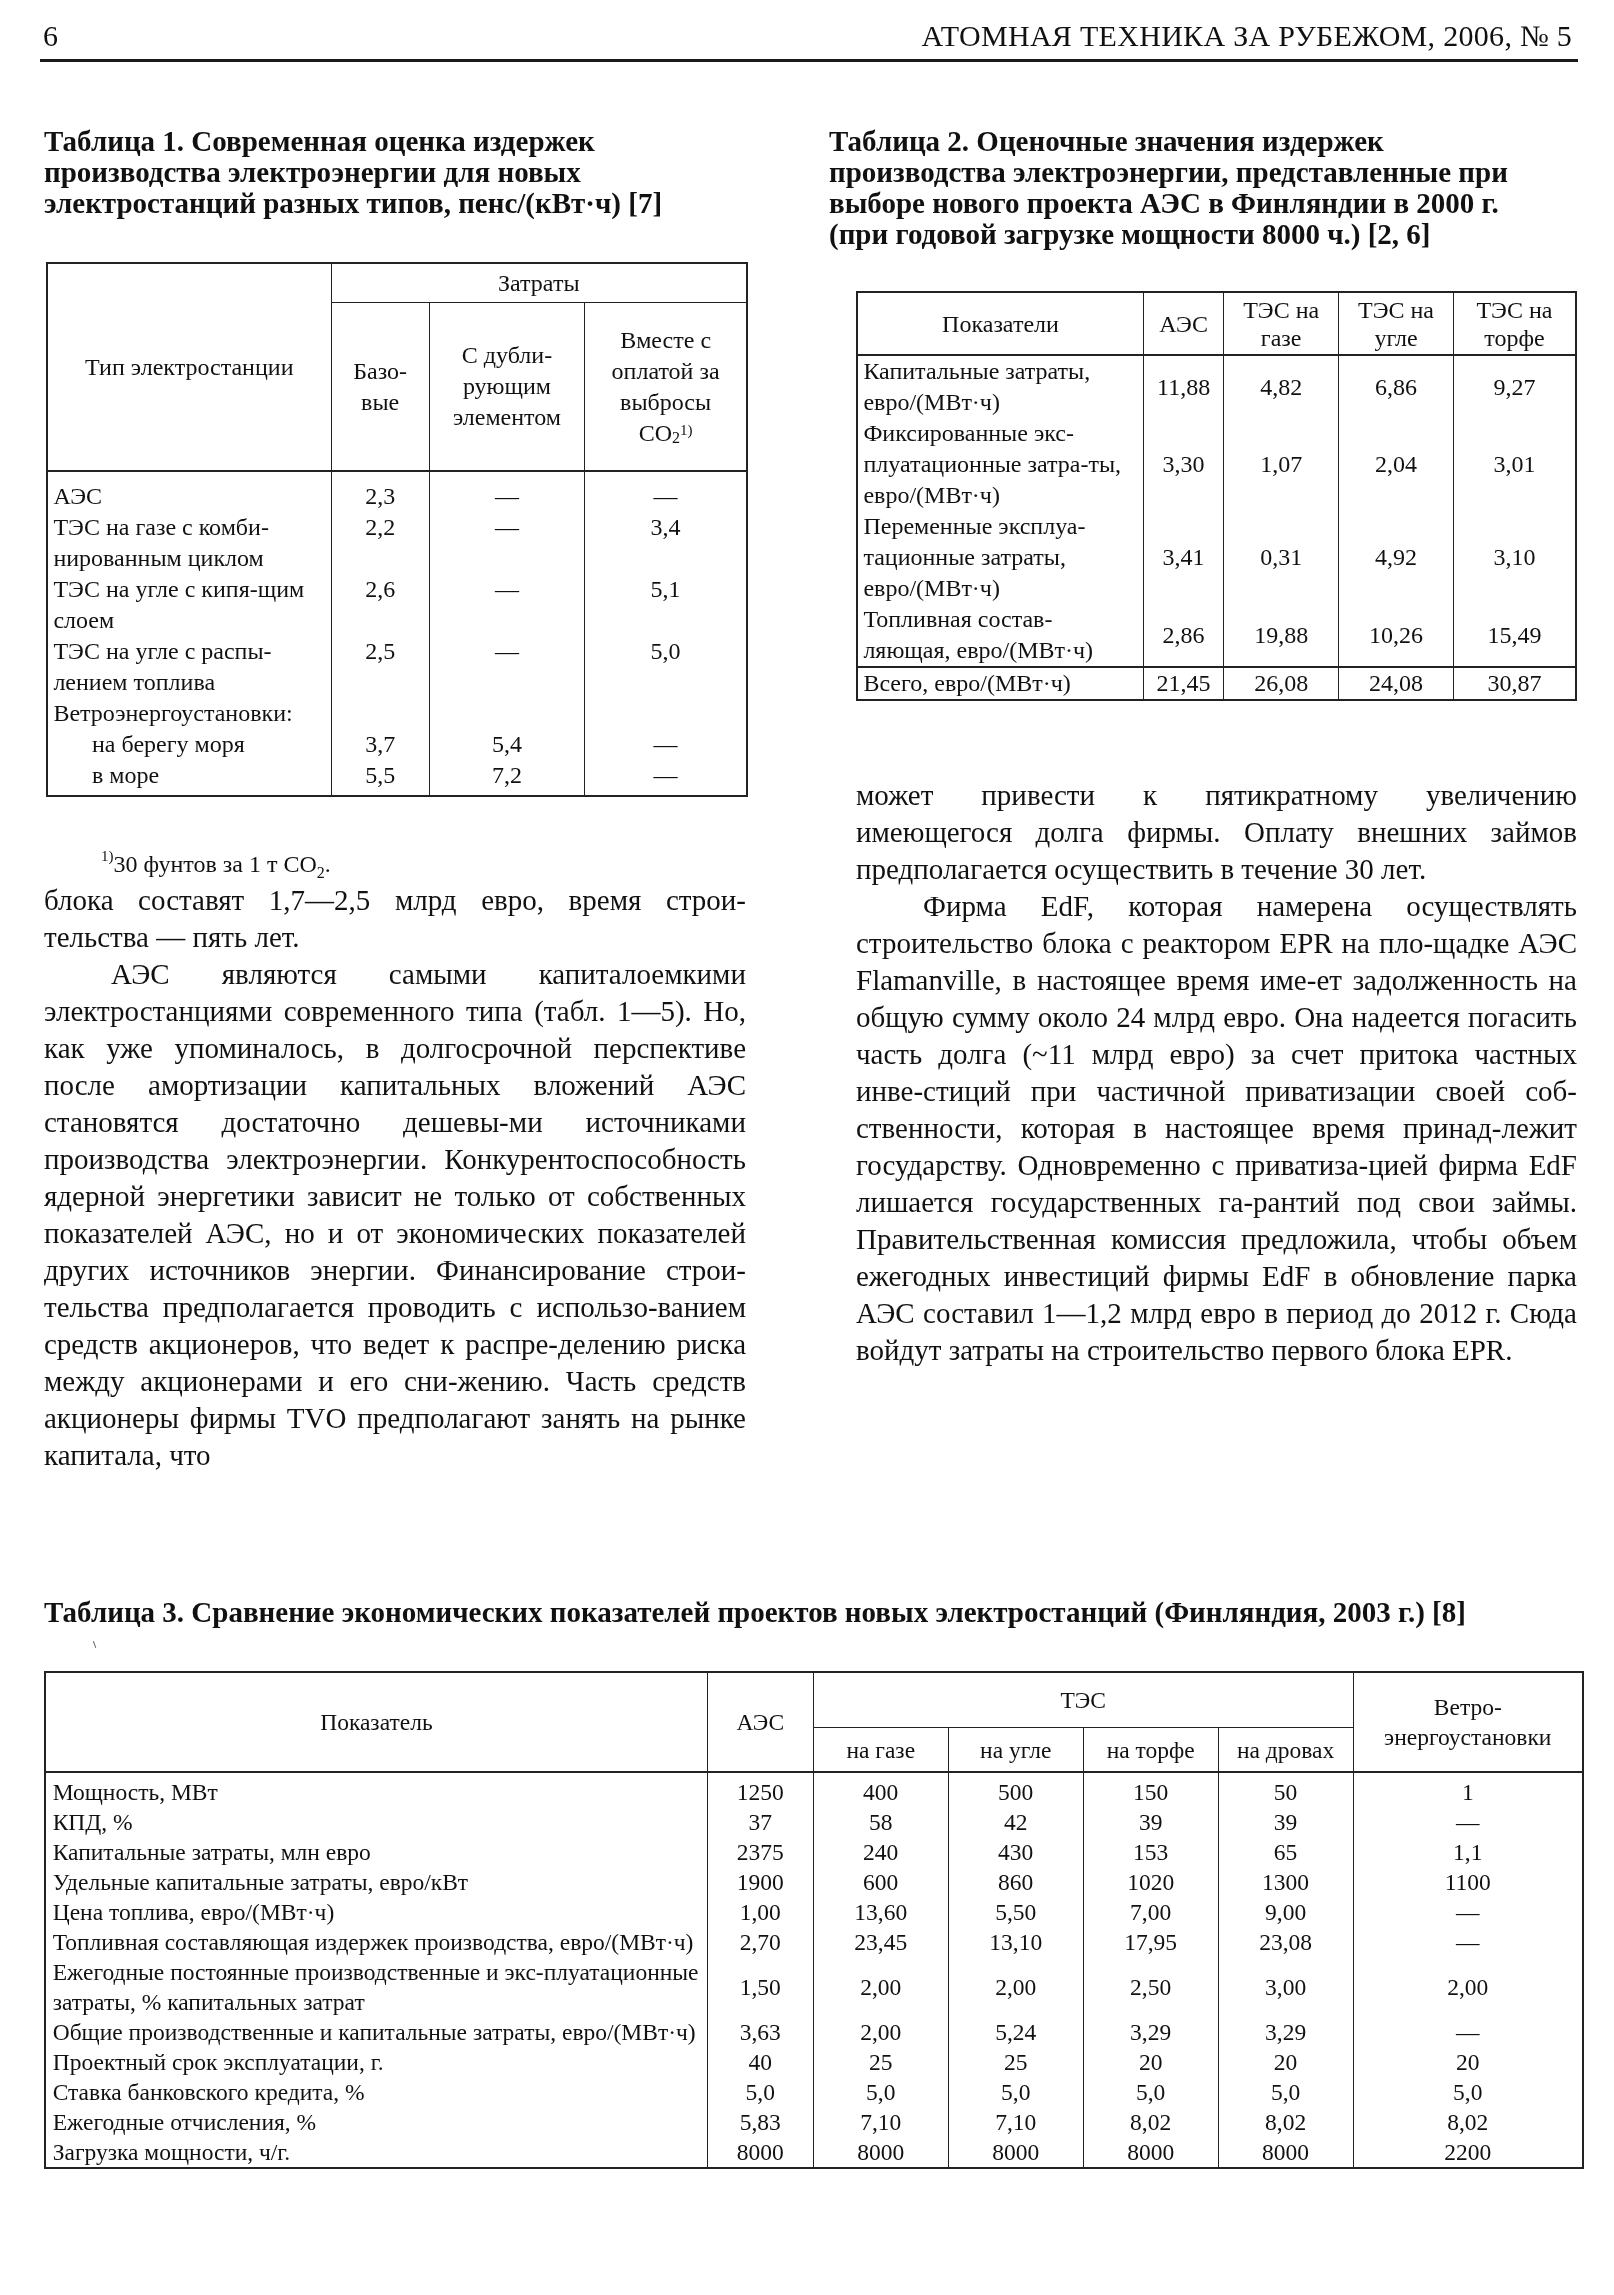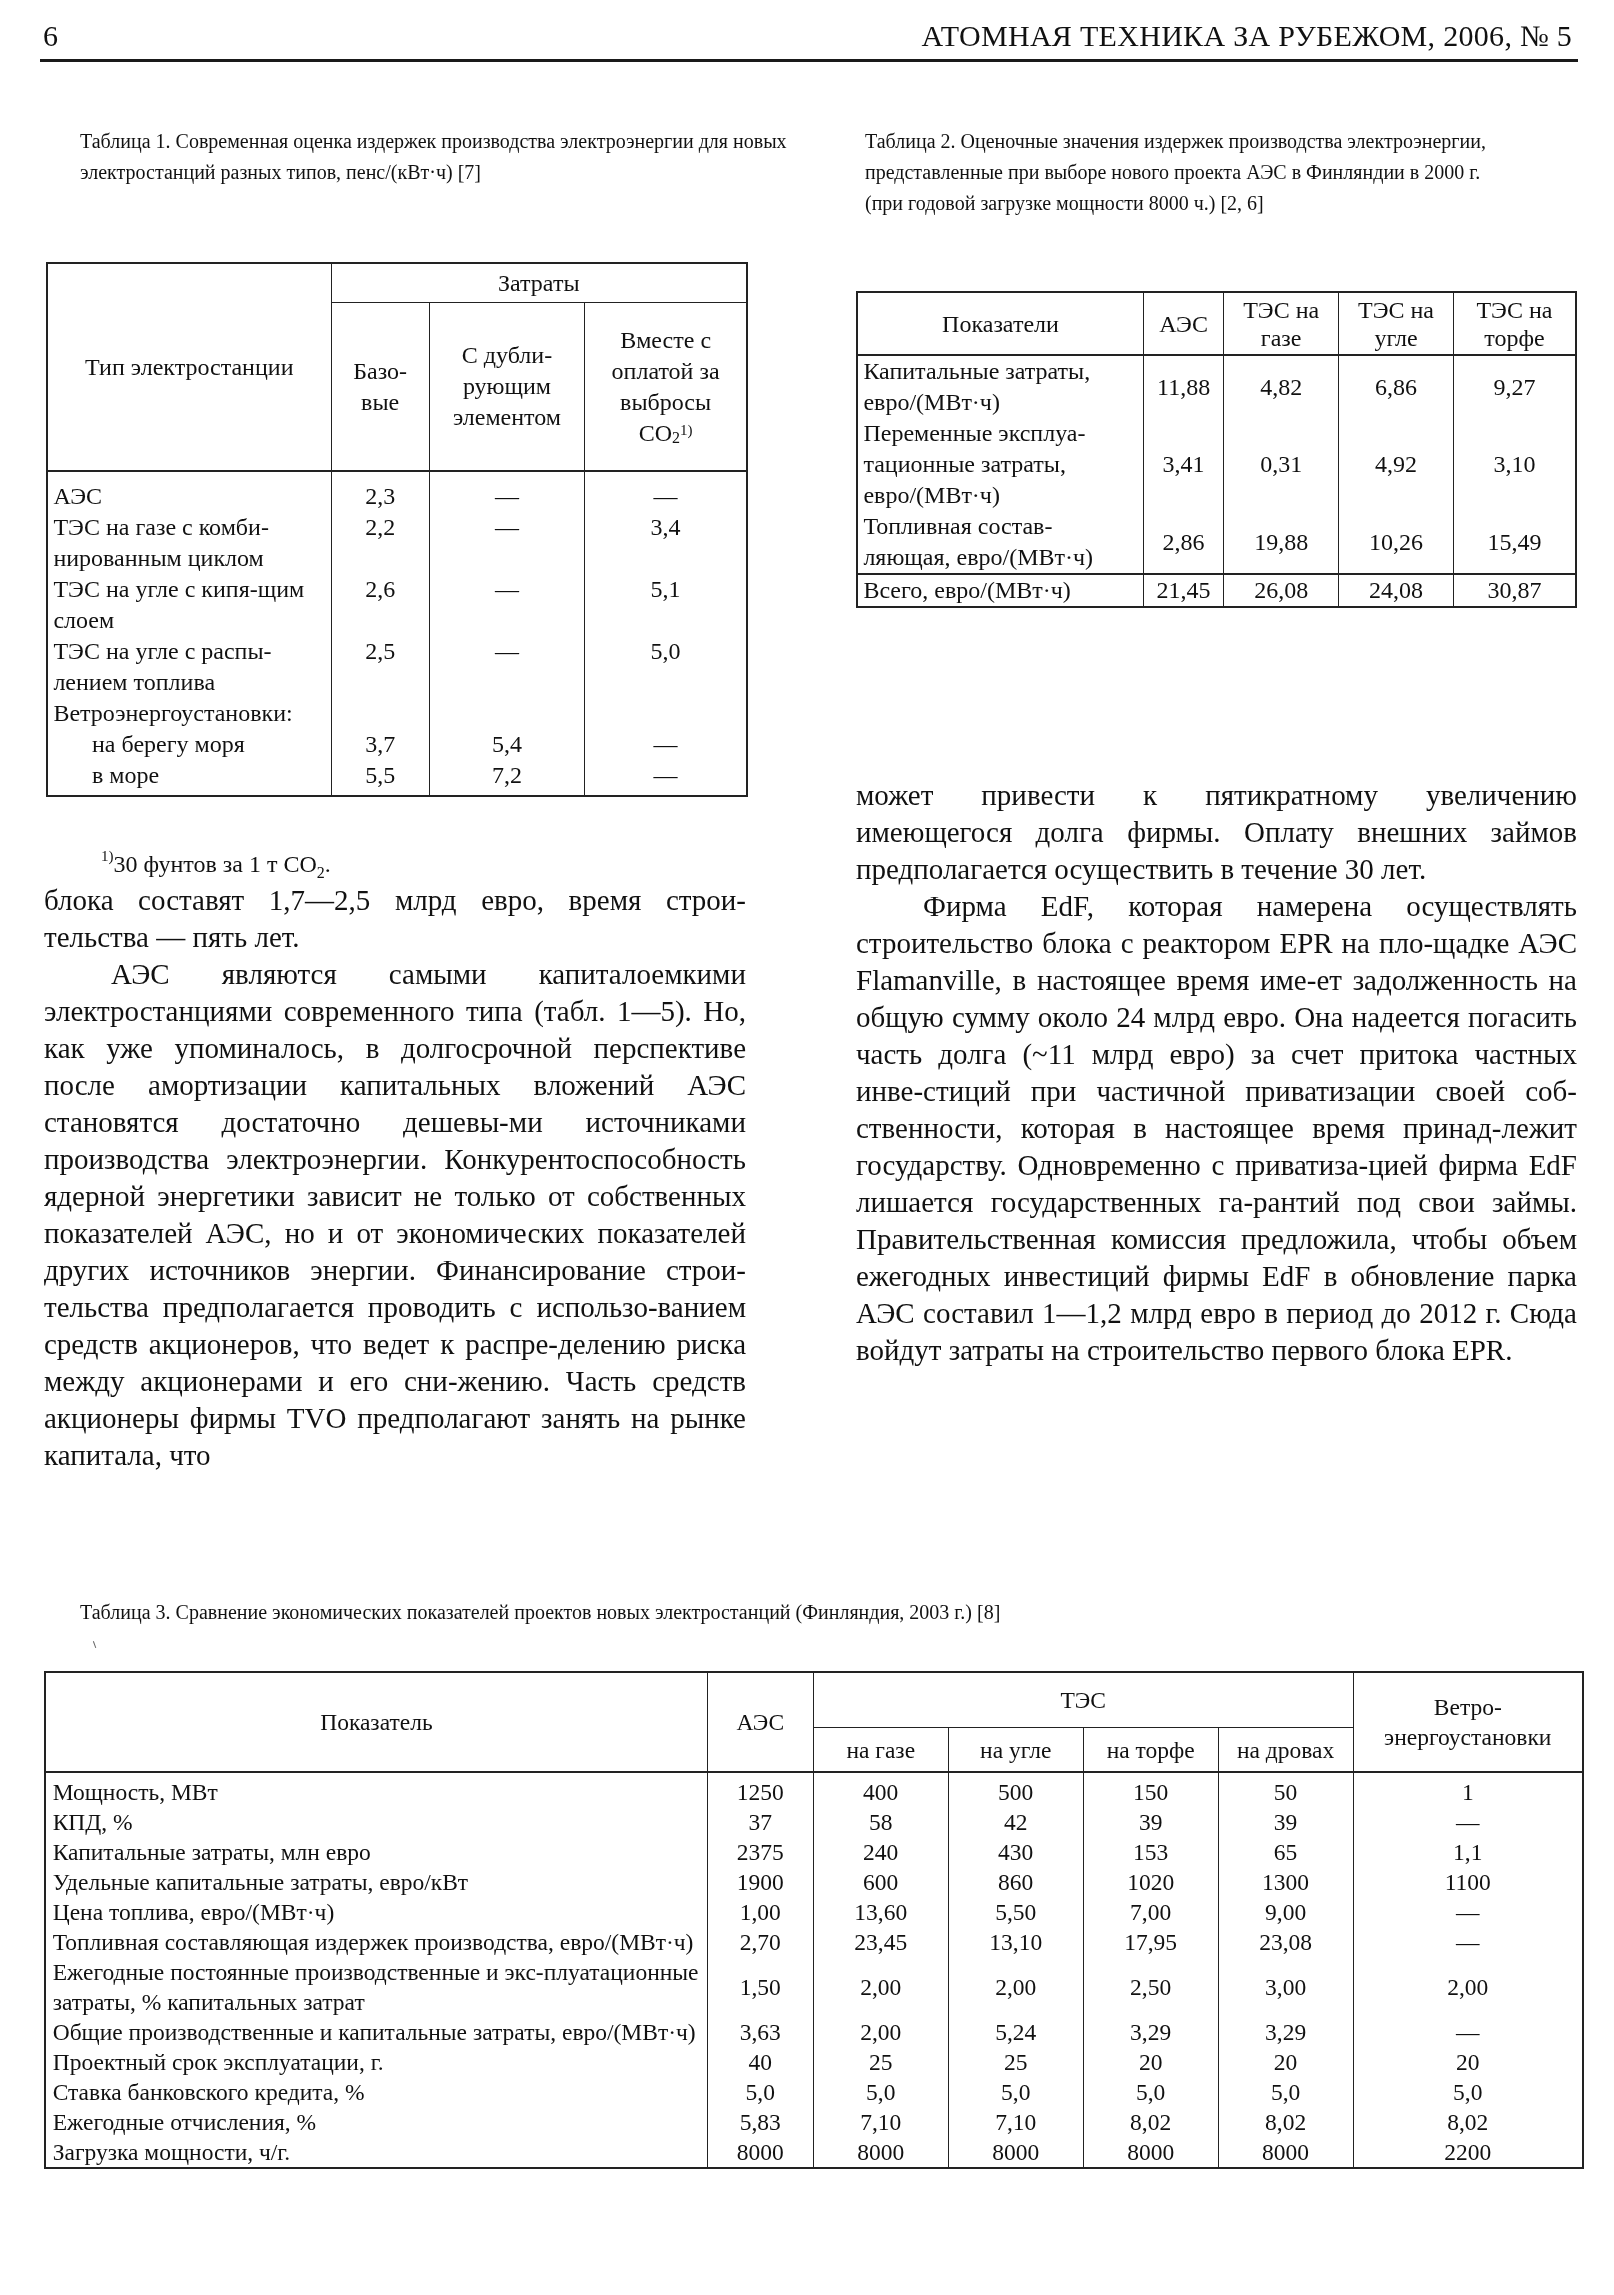--- a/index.html
+++ b/index.html
@@ -12,7 +12,7 @@
   .rule { left:40px; top:59px; width:1538px; height:3.4px; background:#1a1a1a; }
 
   
-  .caption { font-weight:normal; font-size:20px; line-height:31px; transform-origin:0 0;margin-left:36px; }
+  .caption { font-weight:bold; font-size:29px; line-height:31px; transform-origin:0 0; }
   .cap1 { left:44px; top:126px; width:713px; }
   .cap2 { left:829px; top:126px; width:726px; }
   .cap3 { left:44px; top:1597px; width:1547px; }

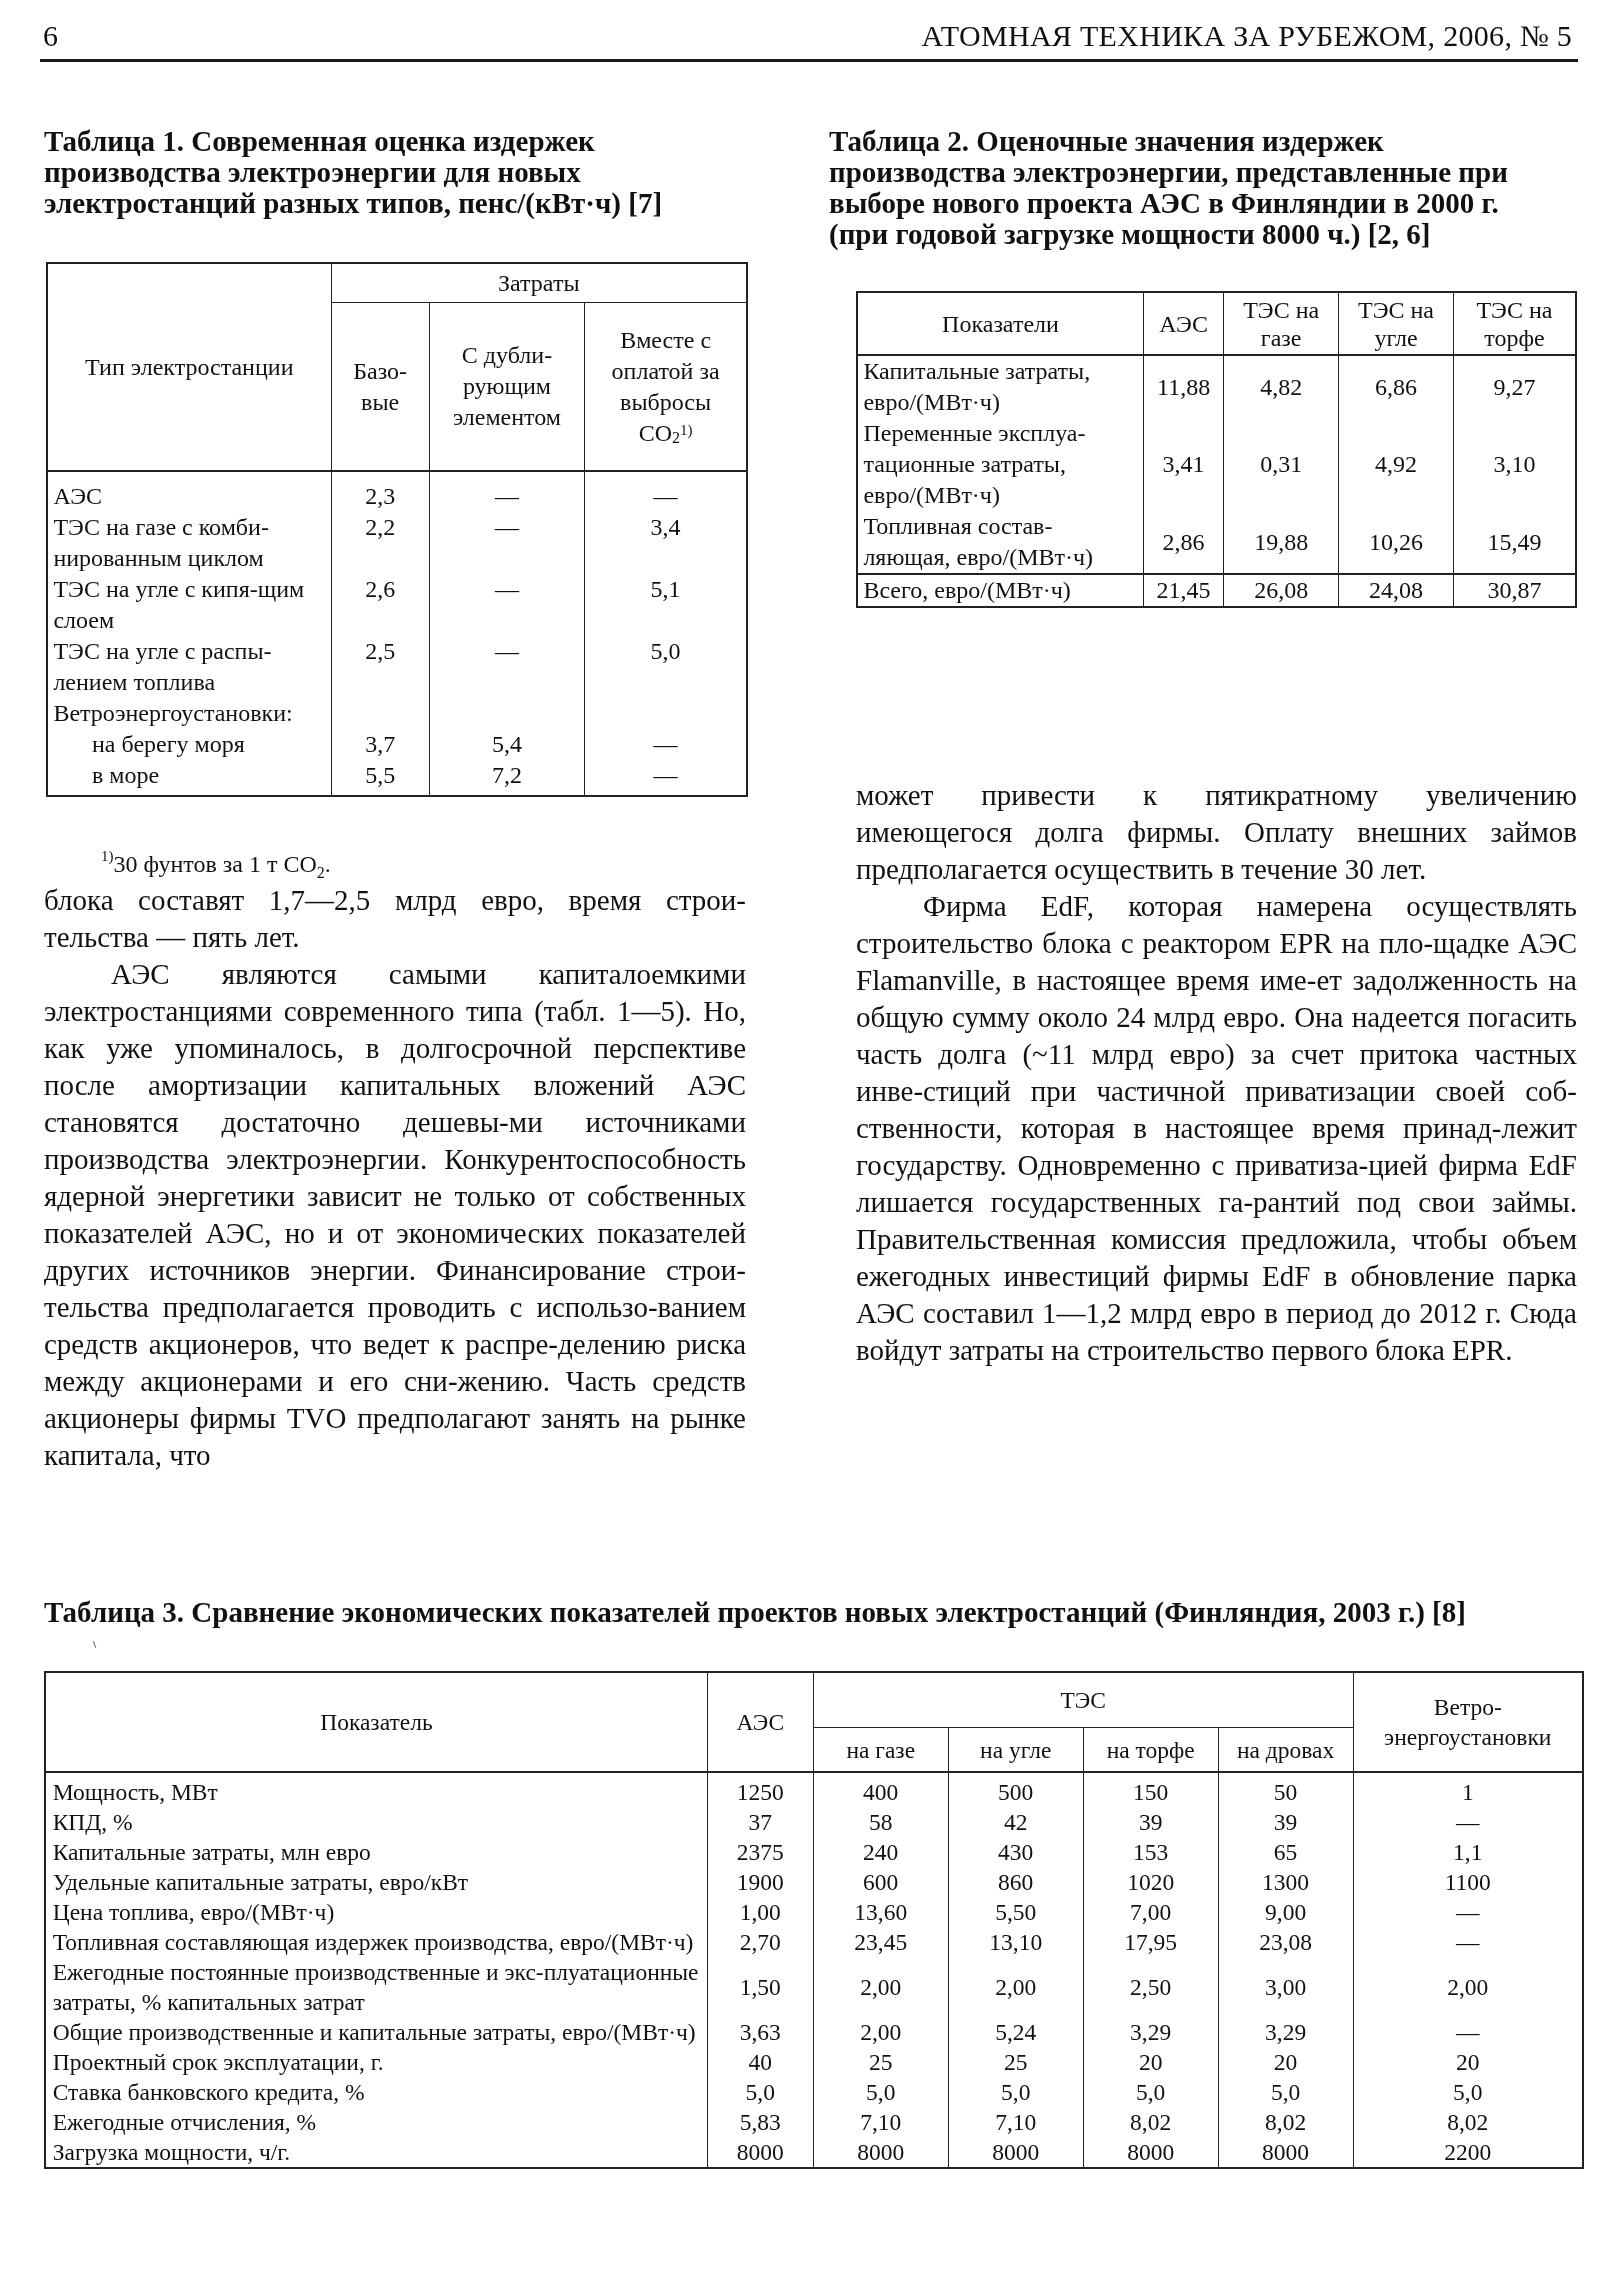--- a/index.html
+++ b/index.html
@@ -148,6 +148,13 @@
         <td>9,27</td>
       </tr>
       <tr>
+        <td class="lbl">Фиксированные экс-плуатационные затра-ты, евро/(МВт·ч)</td>
+        <td>3,30</td>
+        <td>1,07</td>
+        <td>2,04</td>
+        <td>3,01</td>
+      </tr>
+      <tr>
         <td class="lbl">Переменные эксплуа-тационные затраты, евро/(МВт·ч)</td>
         <td>3,41</td>
         <td>0,31</td>

